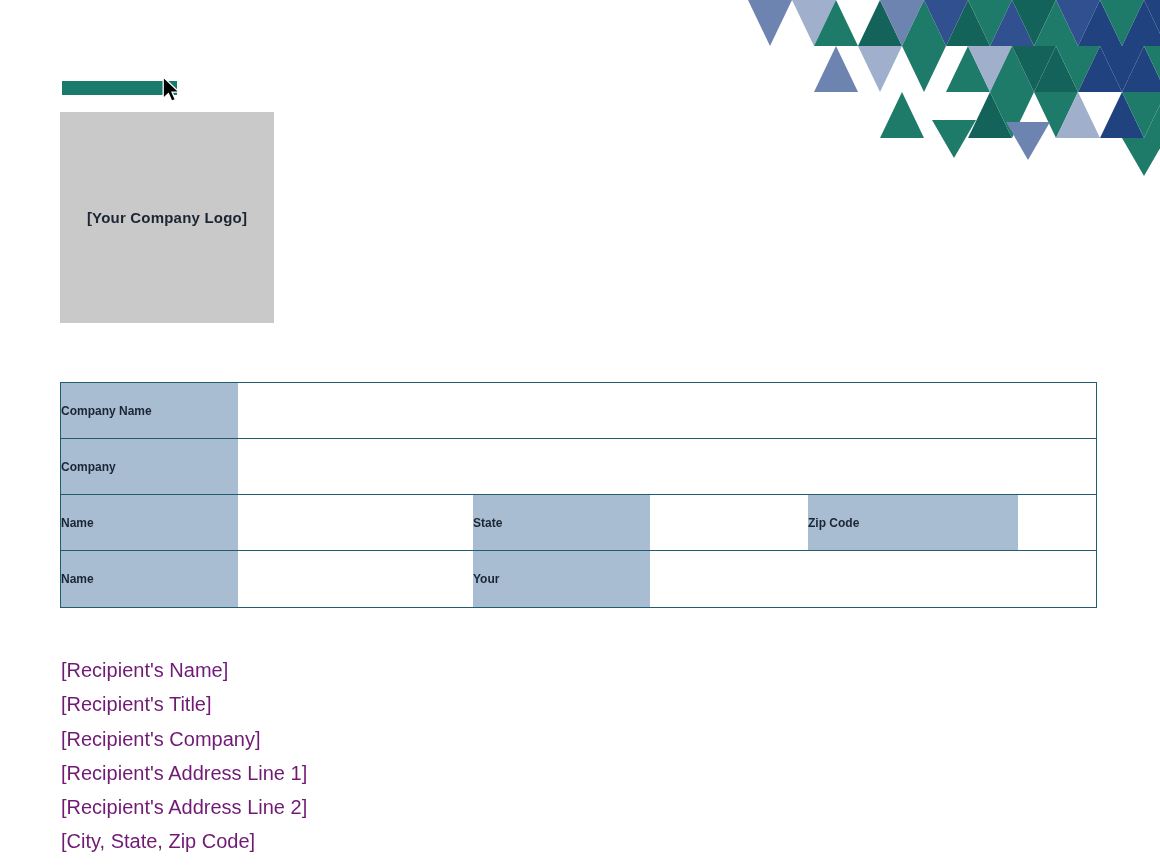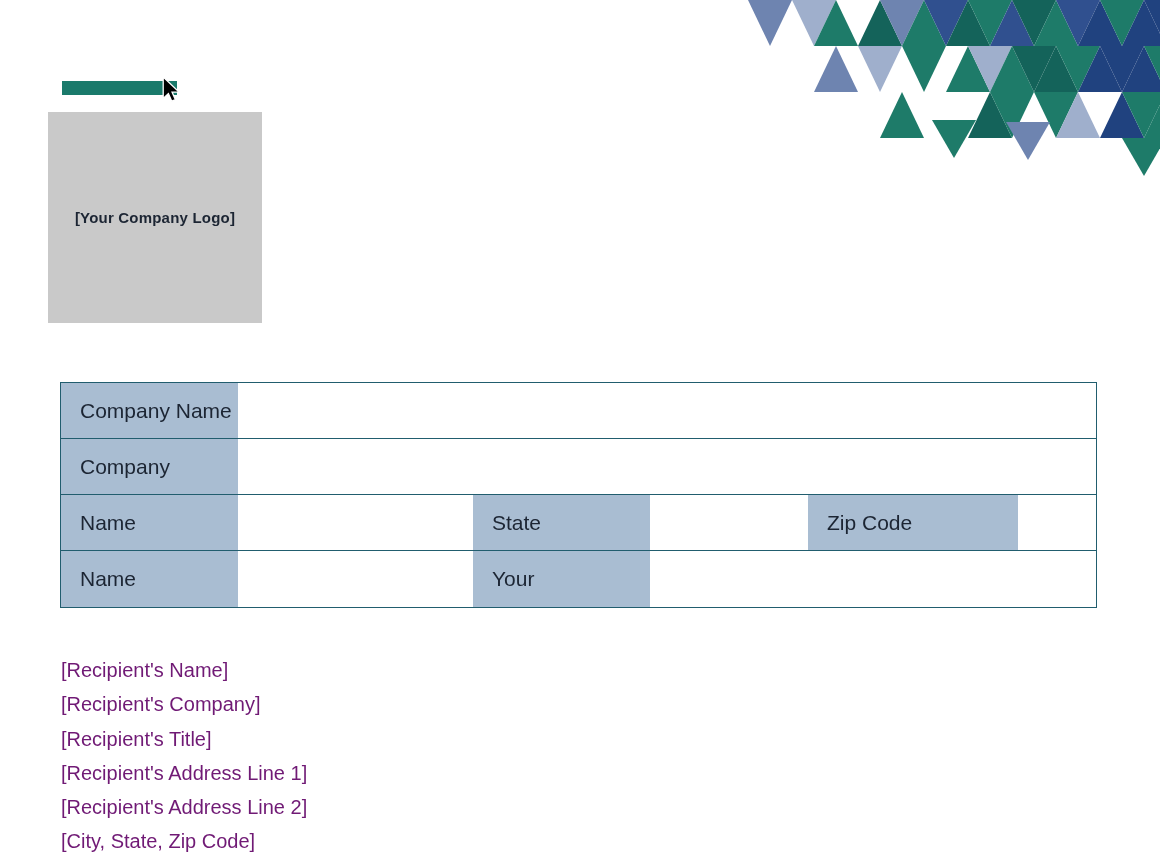--- a/index.html
+++ b/index.html
@@ -15,7 +15,7 @@
   .cursor { position:absolute; left:160px; top:77px; width:22px; height:26px; }
 
   
-  .logo-box { position:absolute; left:48px; top:112px; width:214px; height:211px; background:#c9c9c9;
+  .logo-box { position:absolute; left:60px; top:112px; width:214px; height:211px; background:#c9c9c9;
               display:flex; align-items:center; justify-content:center;
               font-weight:bold; font-size:15px; color:#1c2533; letter-spacing:0.2px; }
 

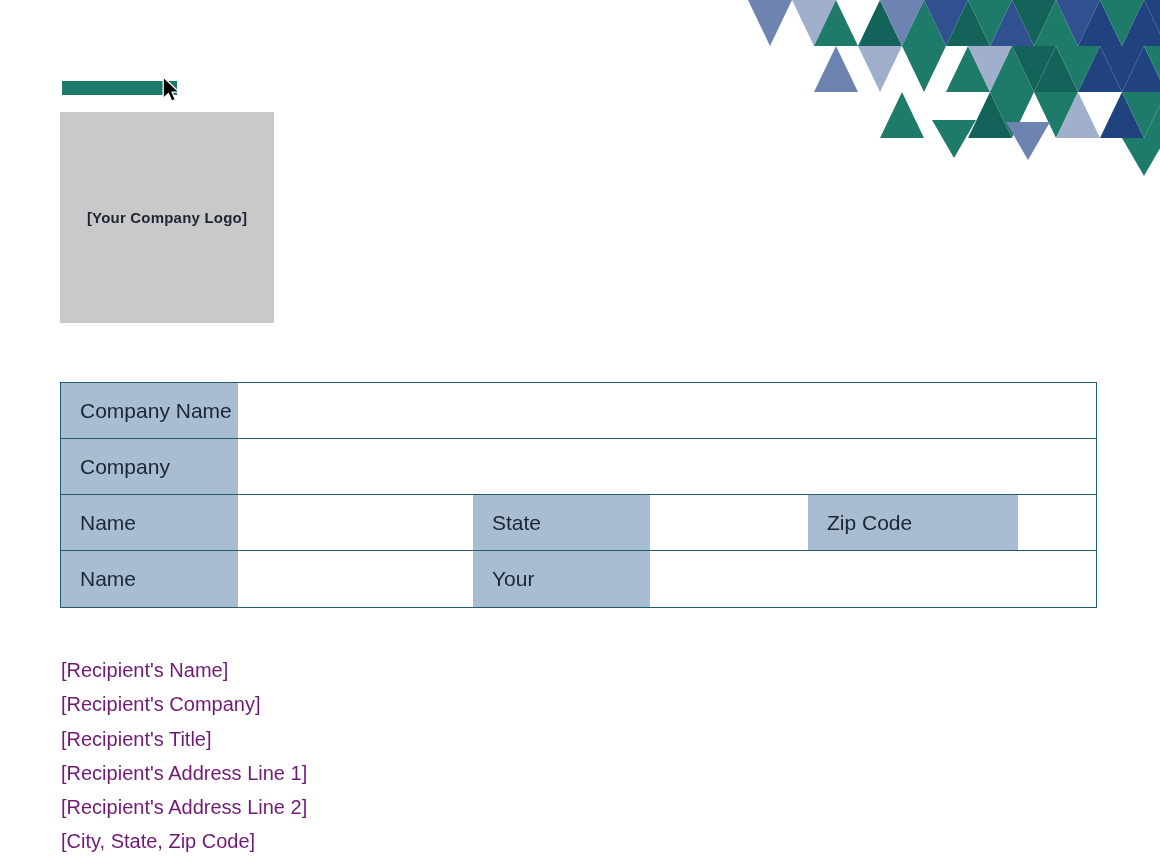--- a/index.html
+++ b/index.html
@@ -25,7 +25,7 @@
   .trow { display:flex; height:56px; border-bottom:1px solid #215d6e; box-sizing:border-box; }
   .trow:last-child { border-bottom:none; }
   .lbl { width:177px; flex:none; background:#a9bdd2; display:flex; align-items:center;
-         padding-left:19px; box-sizing:border-box; font-weight:normal; font-size:21px; color:#1c2533; }
+         box-sizing:border-box; font-weight:bold; font-size:12px; color:#1c2533; }
   .lbl.w178 { width:210px; }
   .val { box-sizing:border-box; }
   .w235 { width:235px; flex:none; }

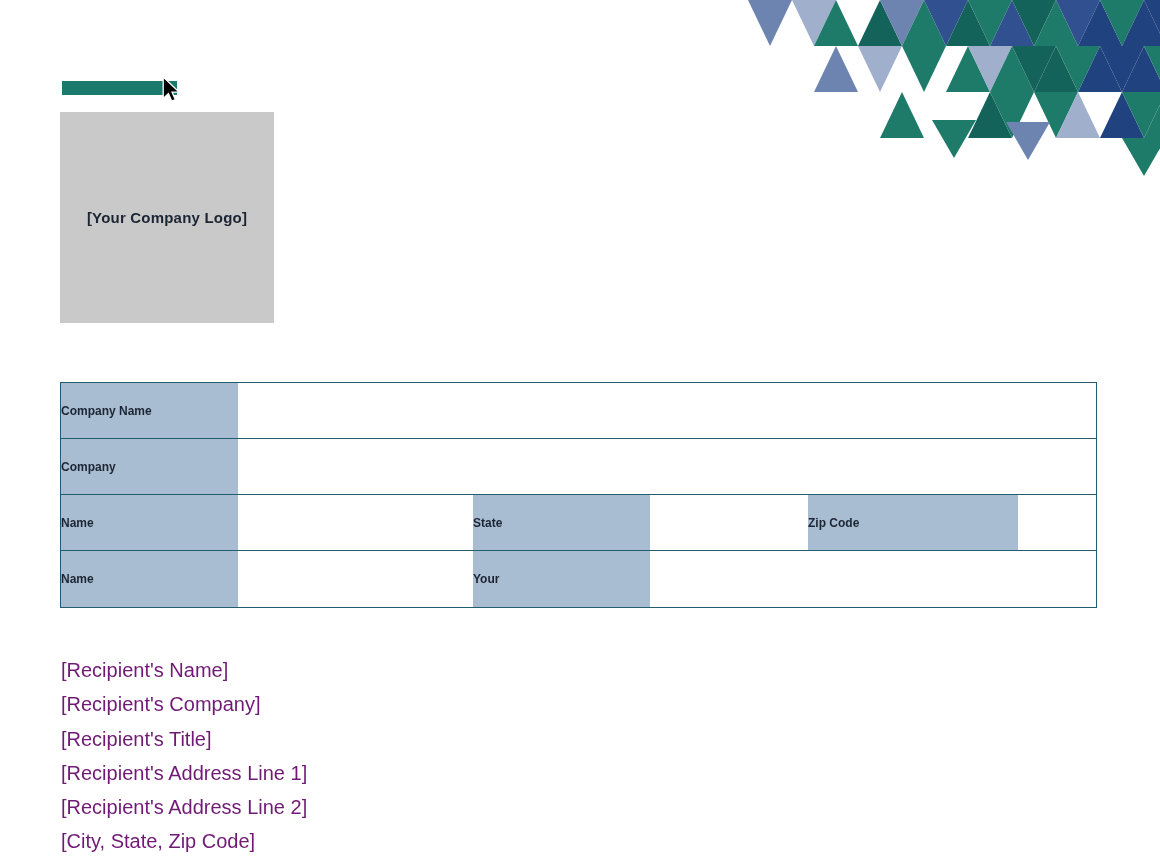--- a/index.html
+++ b/index.html
@@ -125,8 +125,8 @@
 
   <div class="recipient">
     <div>[Recipient's Name]</div>
+    <div>[Recipient's Title]</div>
     <div>[Recipient's Company]</div>
-    <div>[Recipient's Title]</div>
     <div>[Recipient's Address Line 1]</div>
     <div>[Recipient's Address Line 2]</div>
     <div>[City, State, Zip Code]</div>

